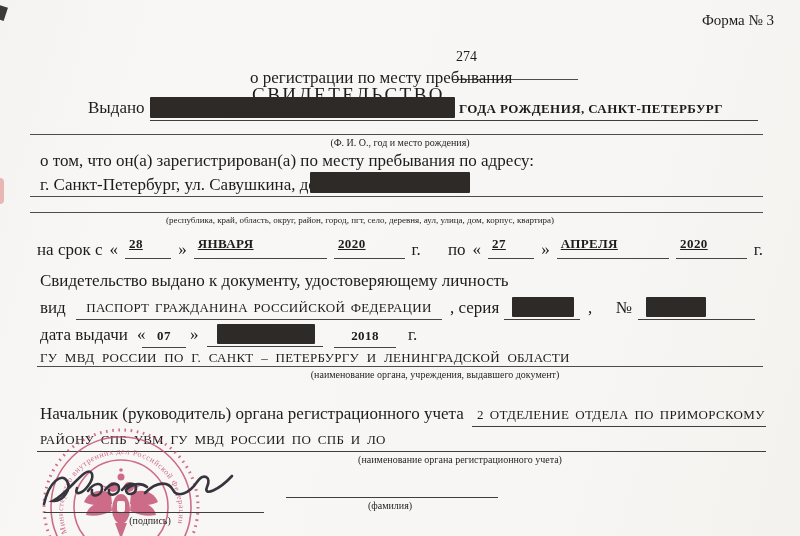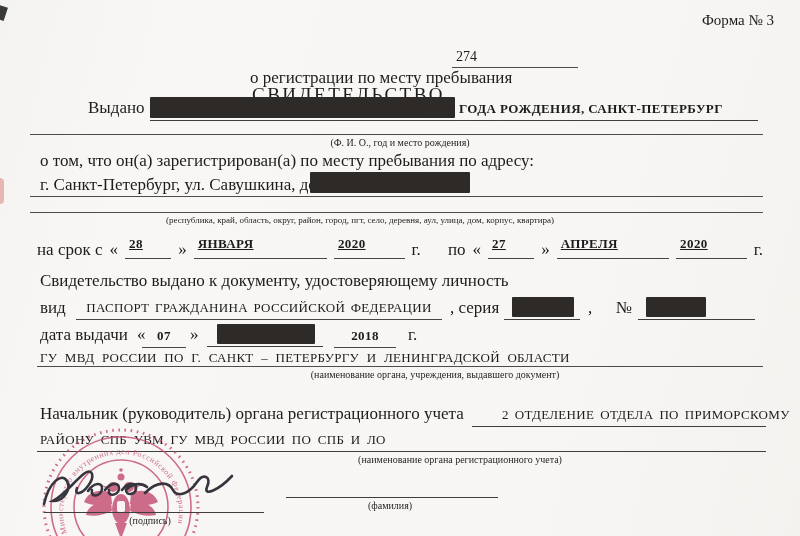--- a/index.html
+++ b/index.html
@@ -33,7 +33,7 @@
 
   <div class="abs t17" style="right:26px;top:10px;font-size:15px;">Форма № 3</div>
   <div class="abs title" style="left:252px;top:44px;margin-top:40px;">СВИДЕТЕЛЬСТВО</div>
-  <div class="abs" style="left:452px;top:47px;width:126px;border-bottom:1.5px solid #4c4c4c;padding-bottom:2px;">
+  <div class="abs" style="left:452px;top:47px;width:126px;border-bottom:1.5px solid #4c4c4c;padding-bottom:14px;">
     <span style="font-size:14px;margin-left:4px;">274</span>
   </div>
   <div class="abs t17" style="left:250px;top:68px;">о регистрации по месту пребывания</div>

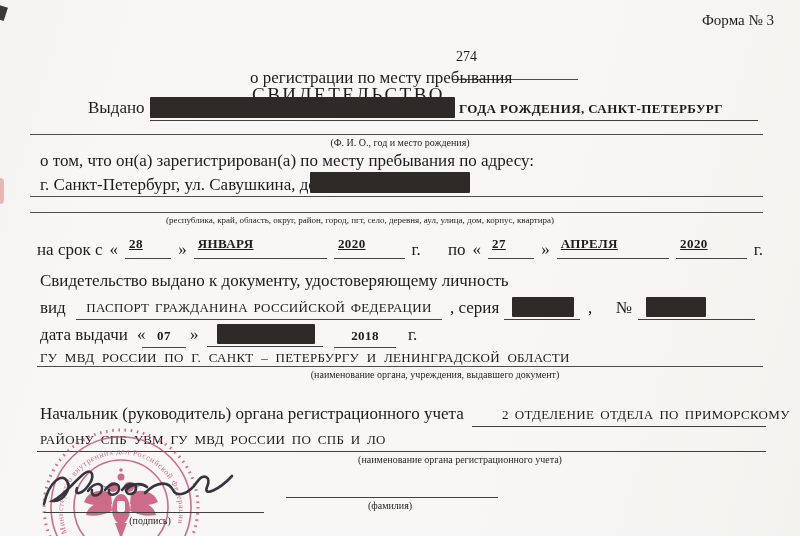--- a/index.html
+++ b/index.html
@@ -95,7 +95,7 @@
   <div class="abs caption" style="left:280px;top:369px;width:310px;">(наименование органа, учреждения, выдавшего документ)</div>
 
   <div class="abs t17" style="left:40px;top:404px;">Начальник (руководитель) органа регистрационного учета</div>
-  <div class="abs t13caps" style="left:502px;top:407px;word-spacing:2.5px;">2 ОТДЕЛЕНИЕ ОТДЕЛА ПО ПРИМОРСКОМУ</div>
+  <div class="abs t13caps" style="left:477px;top:407px;word-spacing:2.5px;">2 ОТДЕЛЕНИЕ ОТДЕЛА ПО ПРИМОРСКОМУ</div>
   <div class="abs line-dk" style="left:472px;top:426px;width:294px;"></div>
   <div class="abs t13caps" style="left:40px;top:432px;word-spacing:3px;">РАЙОНУ СПБ УВМ ГУ МВД РОССИИ ПО СПБ И ЛО</div>
   <div class="abs line-dk" style="left:37px;top:451px;width:729px;"></div>

